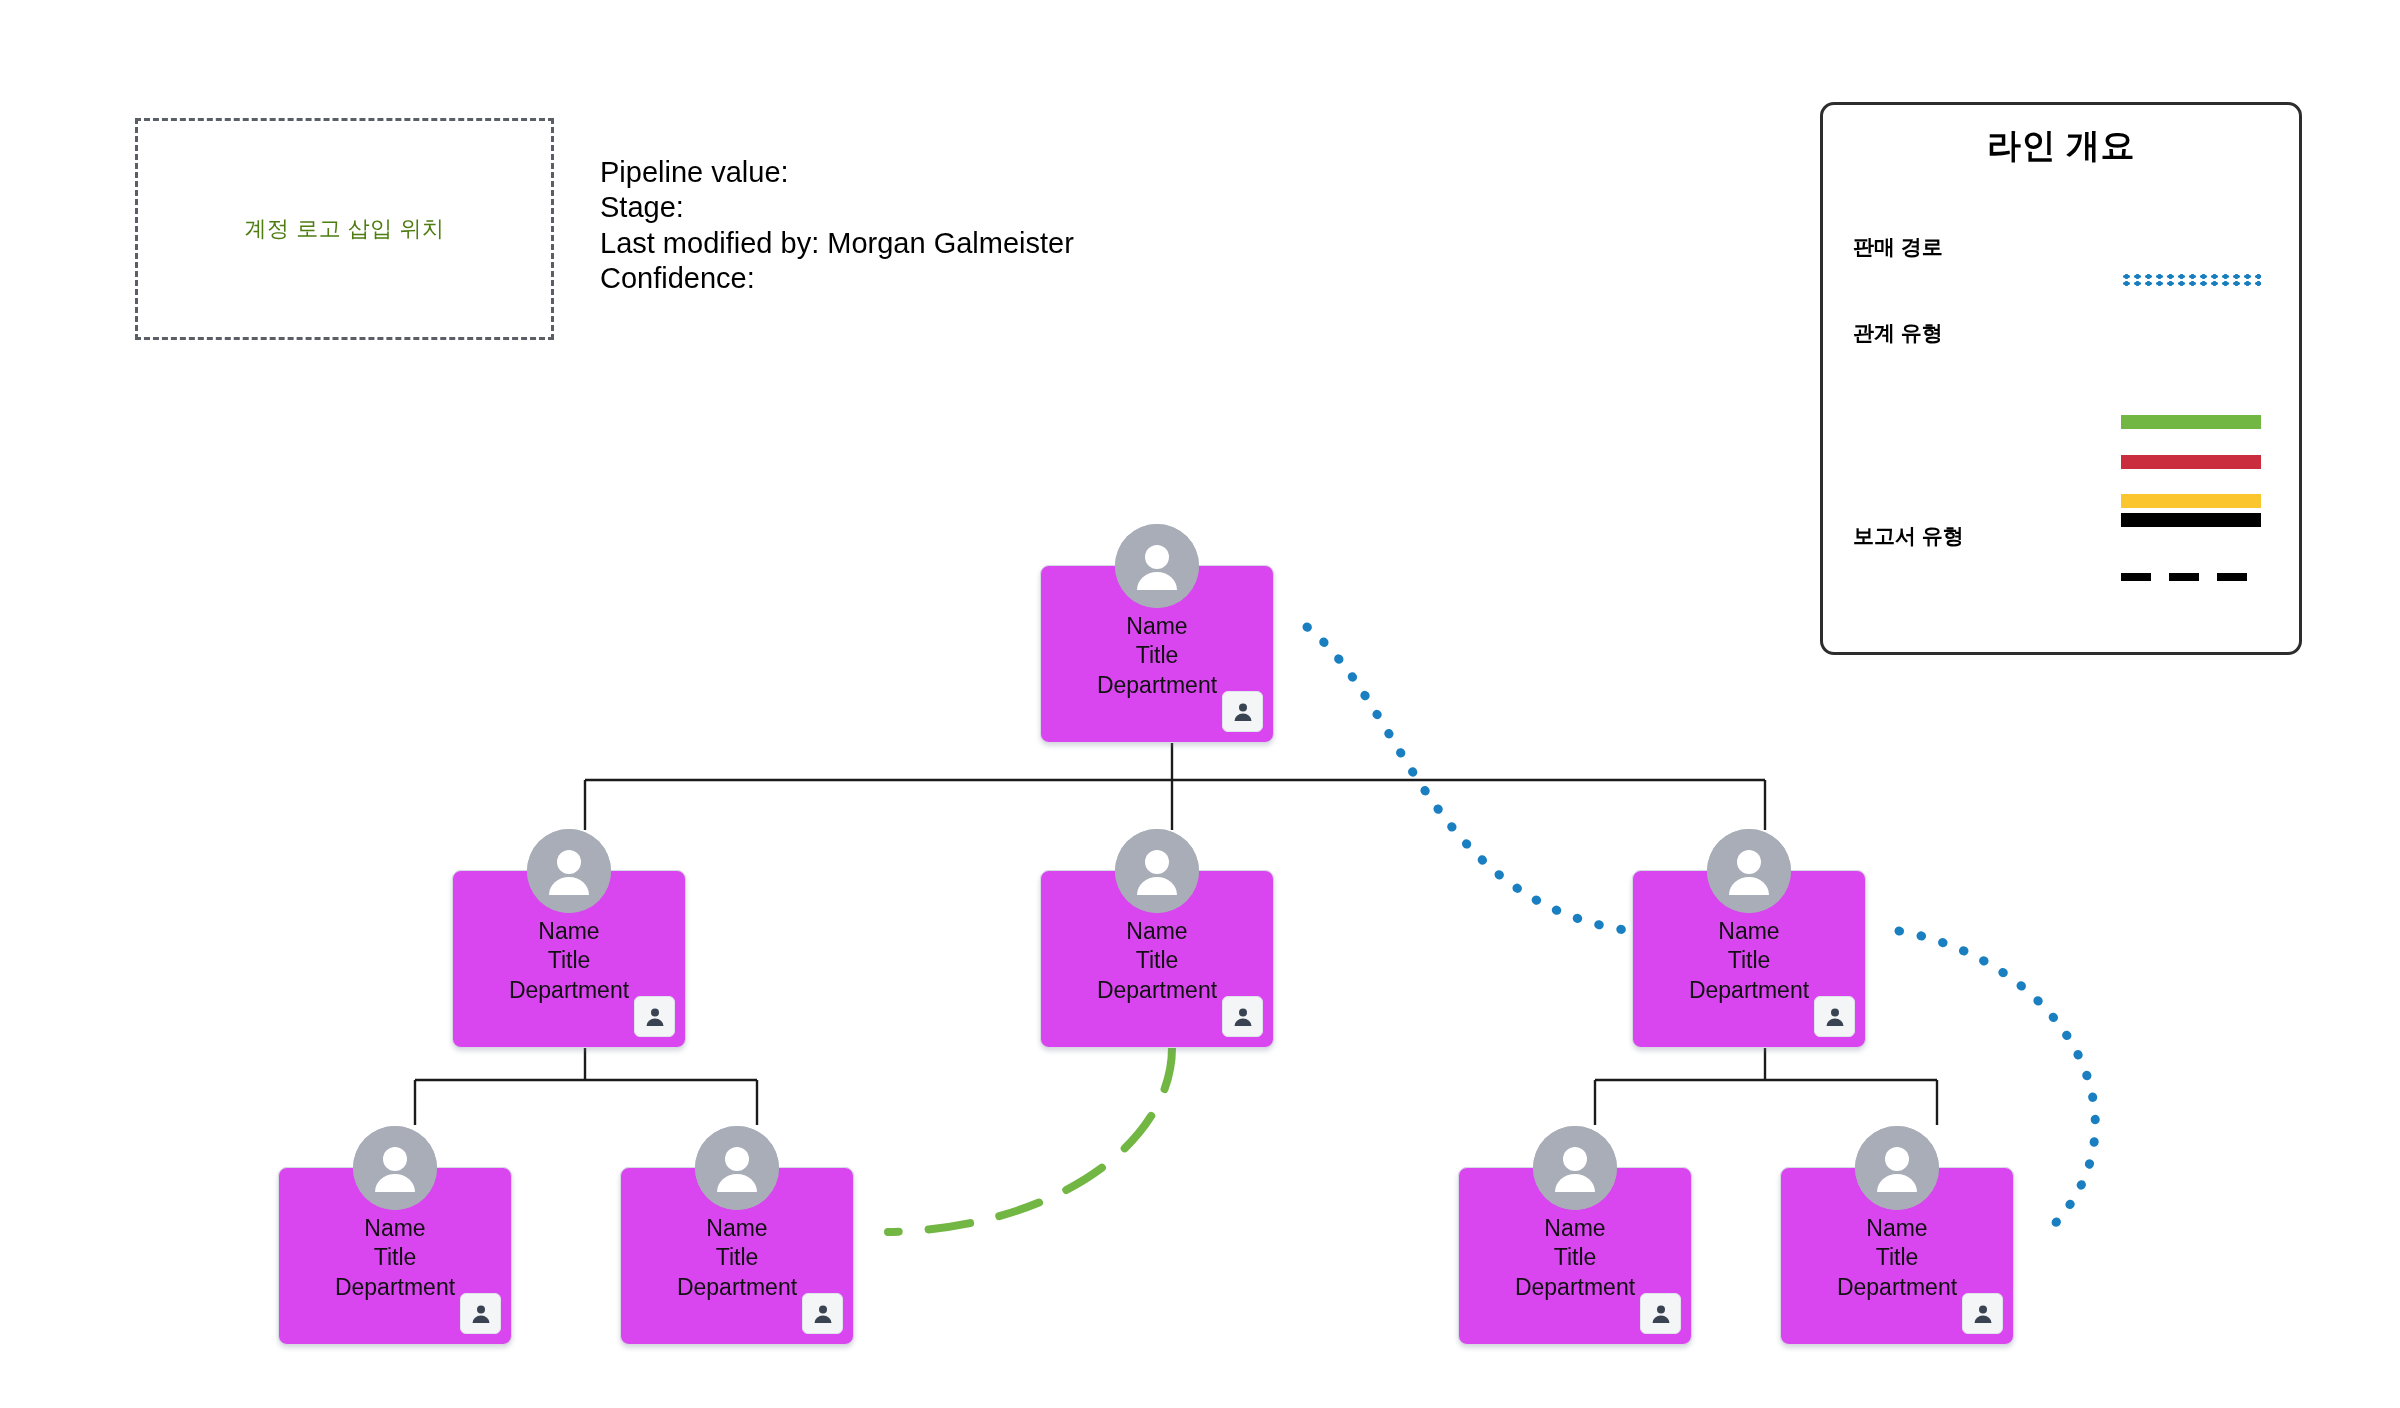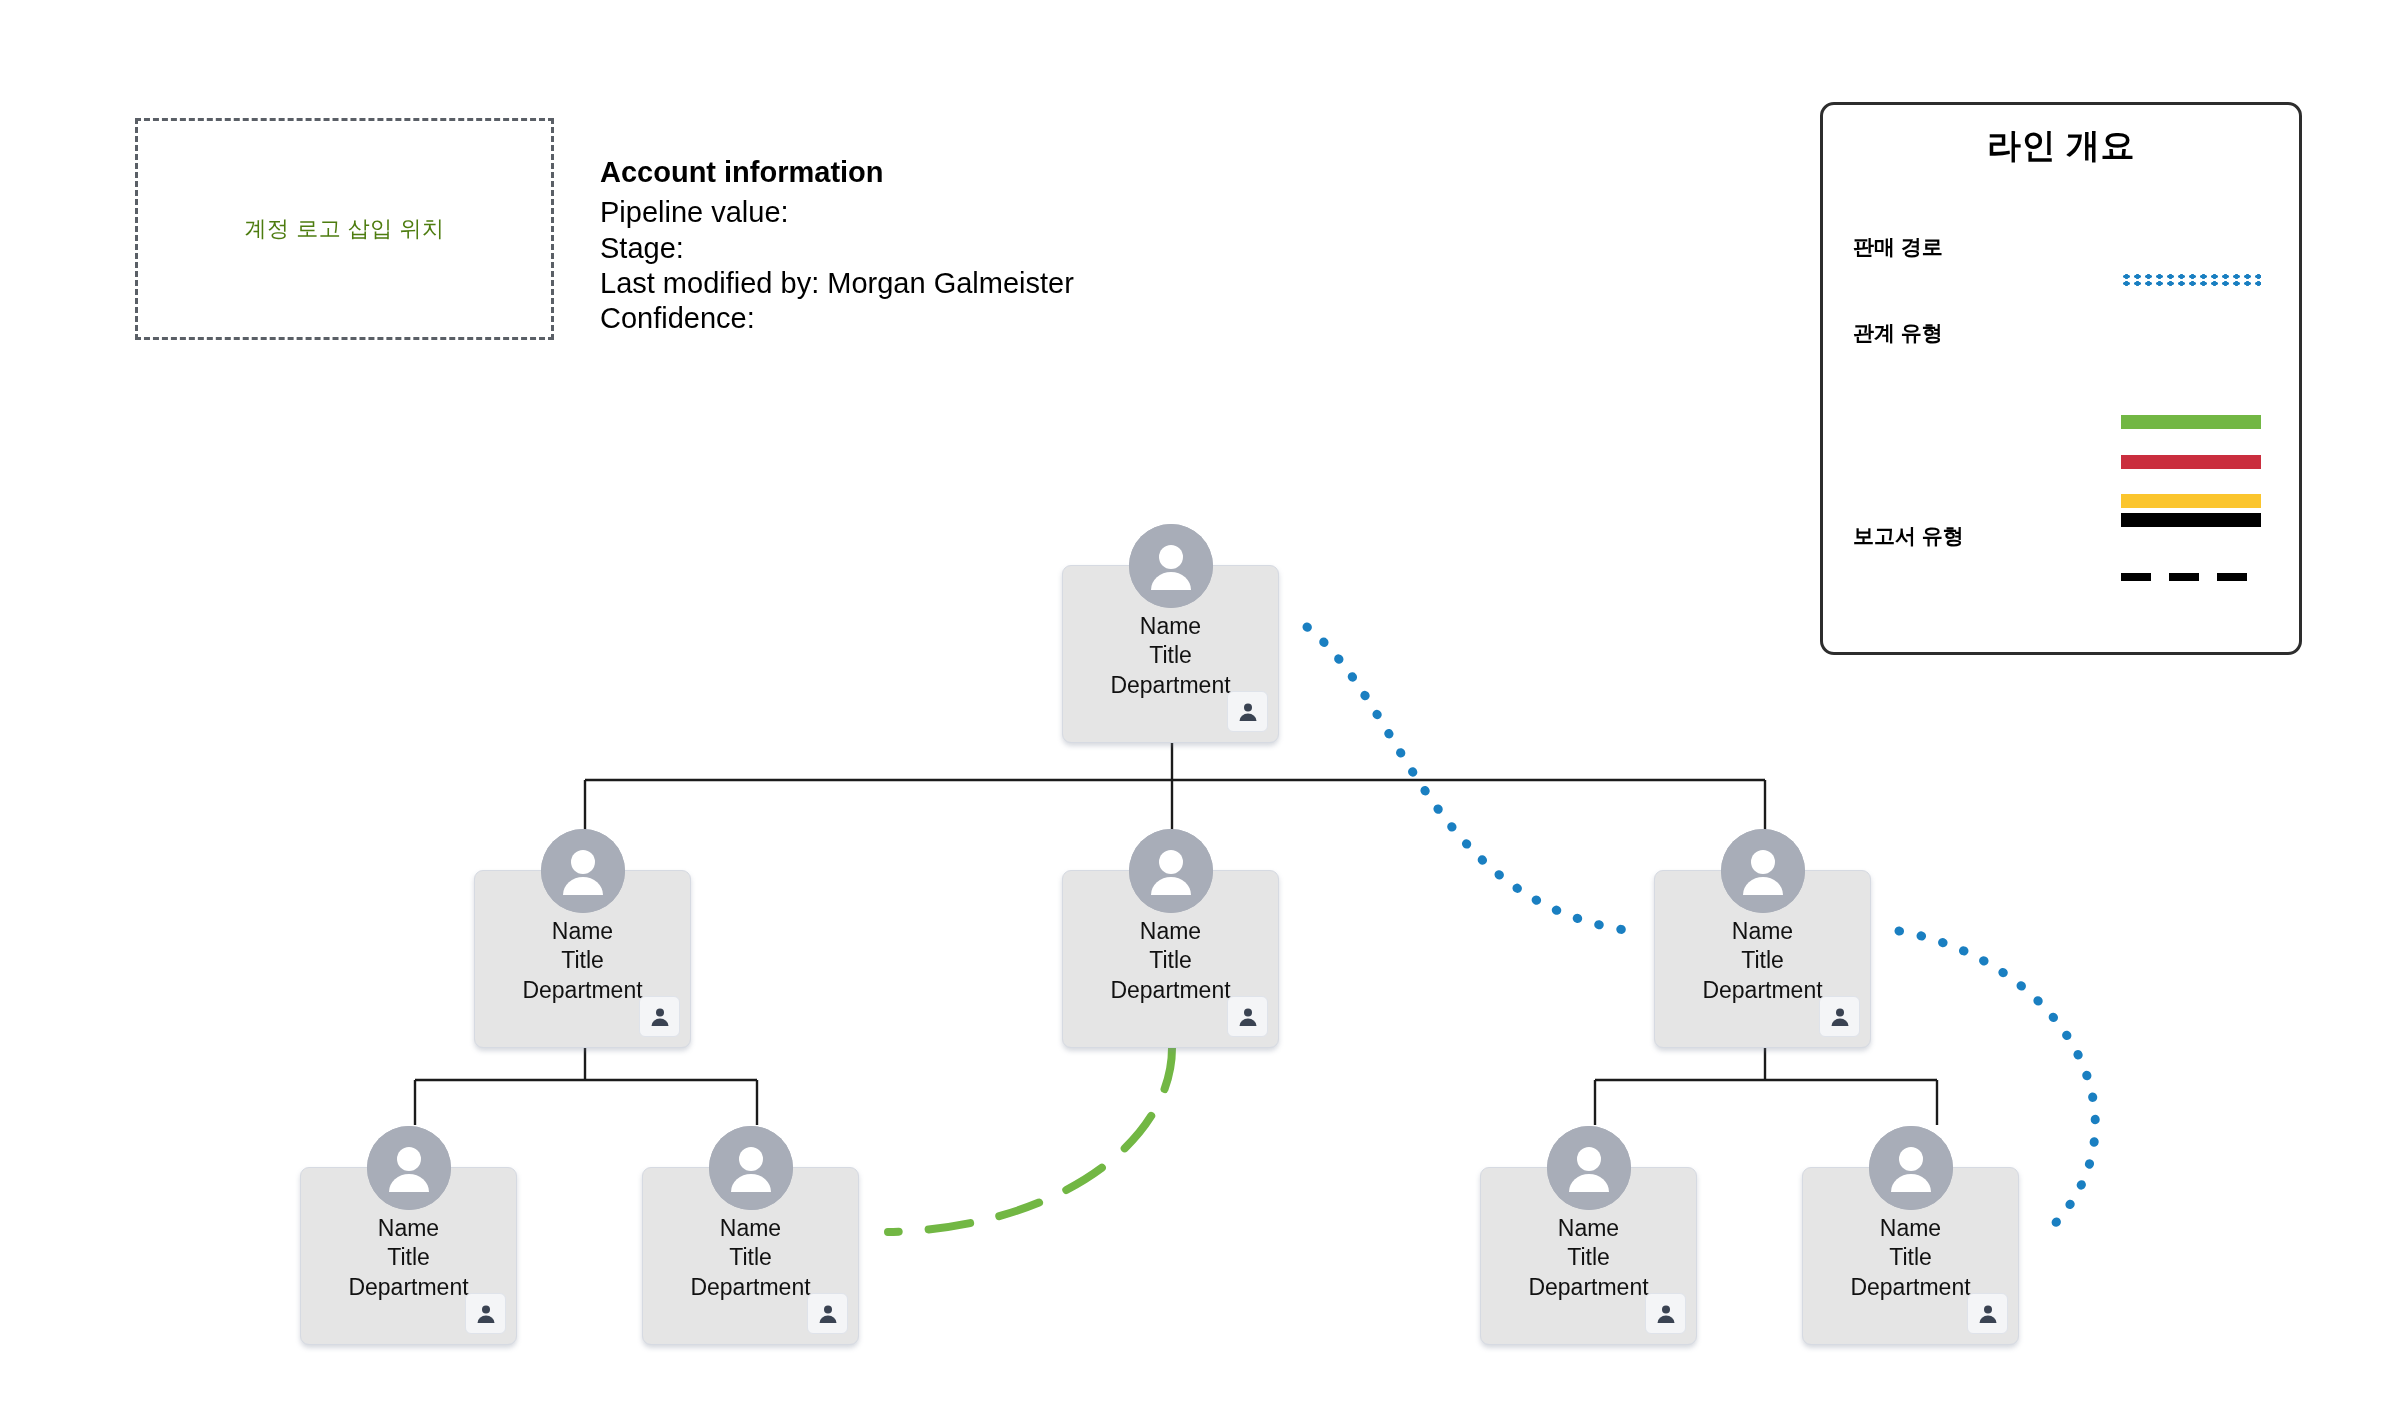--- a/index.html
+++ b/index.html
@@ -179,7 +179,6 @@
 </div>
 
 <div id="account-info">
-  <div class="acct-title">Account information</div>
   <div class="acct-line">Pipeline value:</div>
   <div class="acct-line">Stage:</div>
   <div class="acct-line">Last modified by: Morgan Galmeister</div>

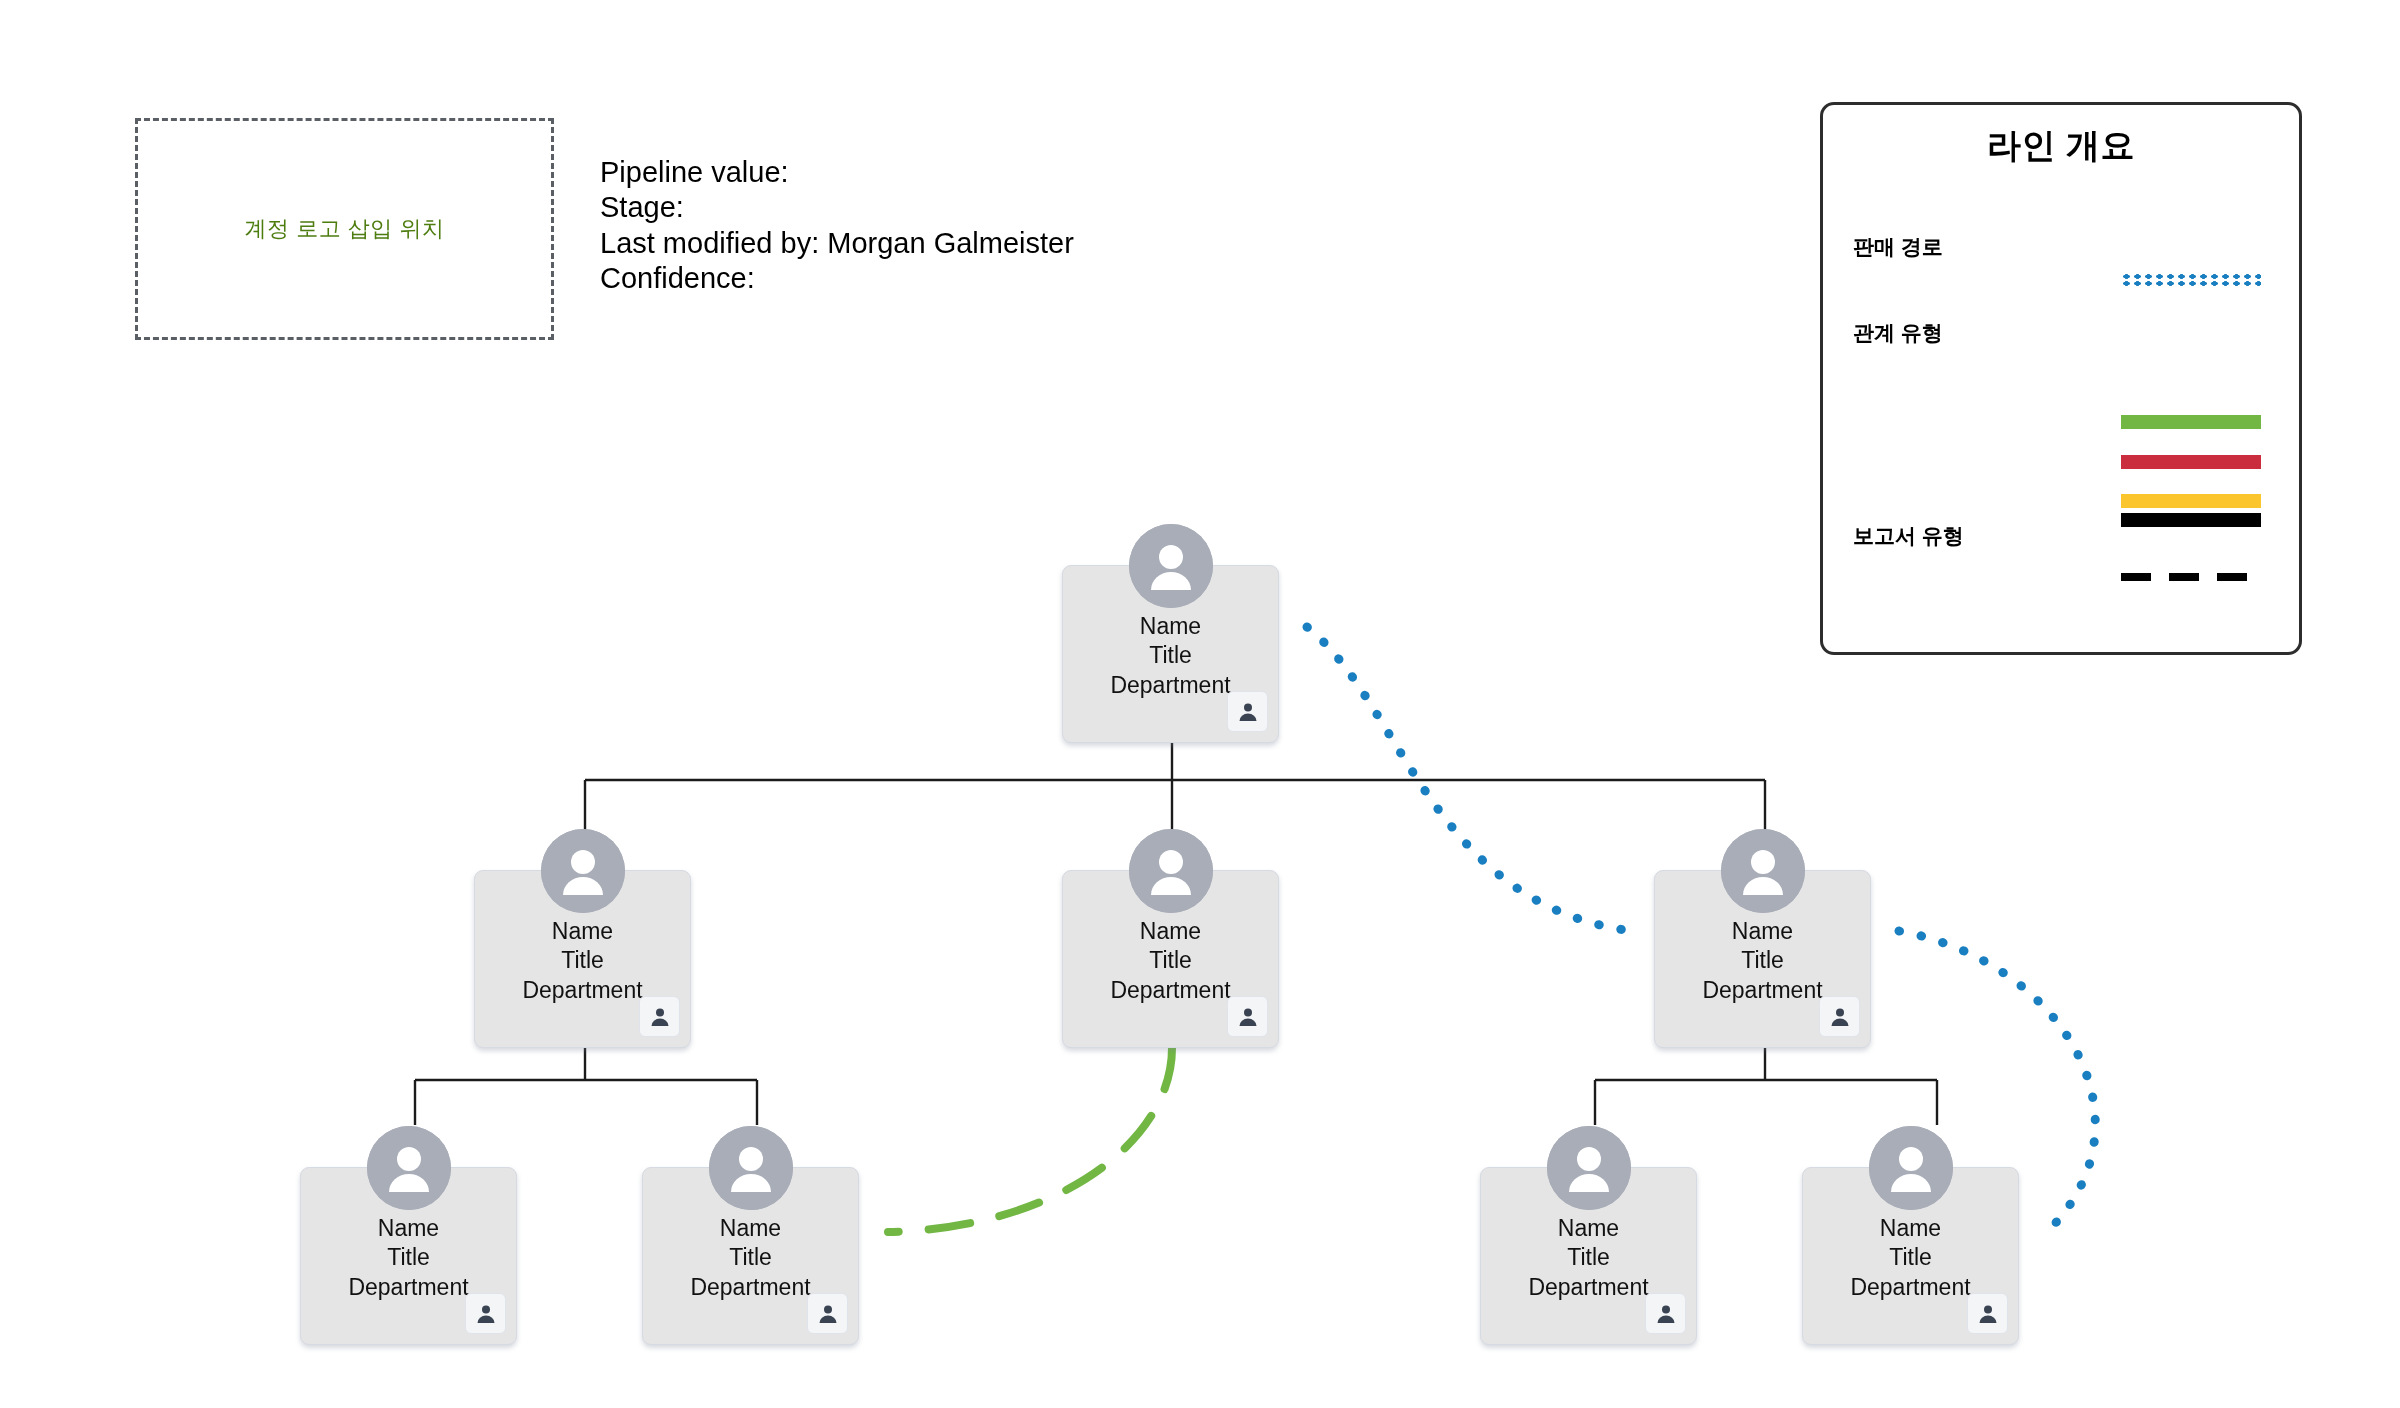--- a/index.html
+++ b/index.html
@@ -127,14 +127,13 @@
   }
   .node {
     position: absolute;
-    width: 217px;
+    width: 234px;
     height: 178px;
-    background: #e5e5e5;
+    background: #d946ef;
     border: 1px solid #d6dae2;
     border-radius: 9px;
     box-shadow: 0 3px 5px rgba(120,130,150,0.30);
     box-sizing: border-box;
-    margin-left: 22px;
   }
   .node .node-text {
     position: absolute;

